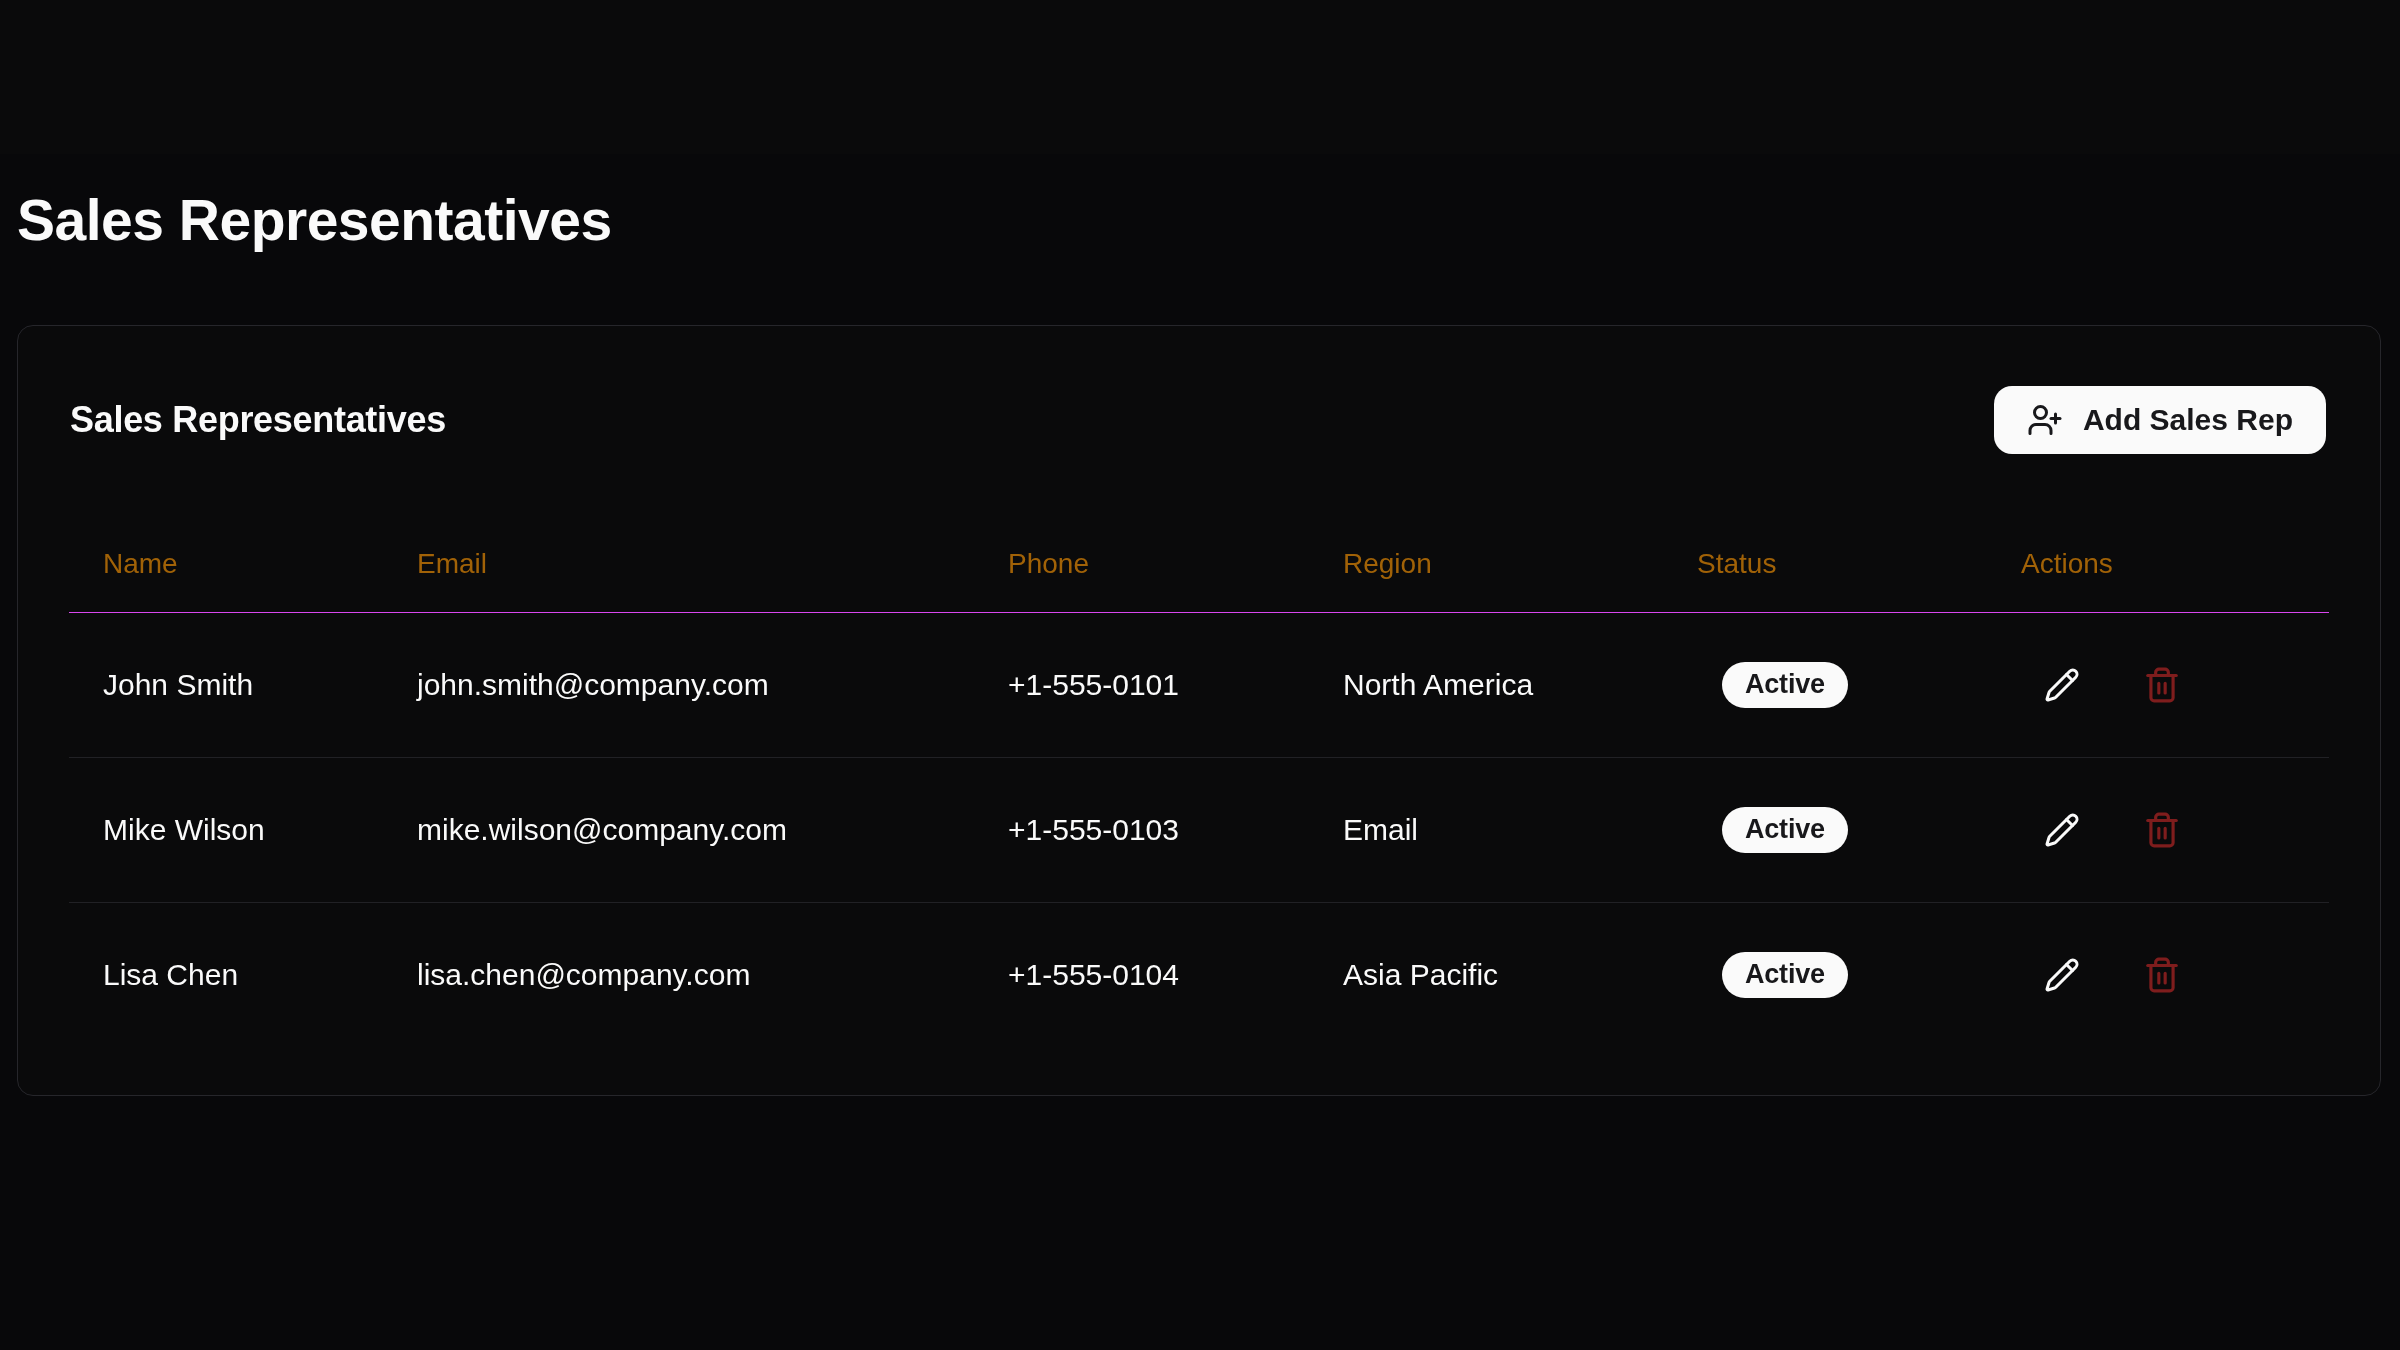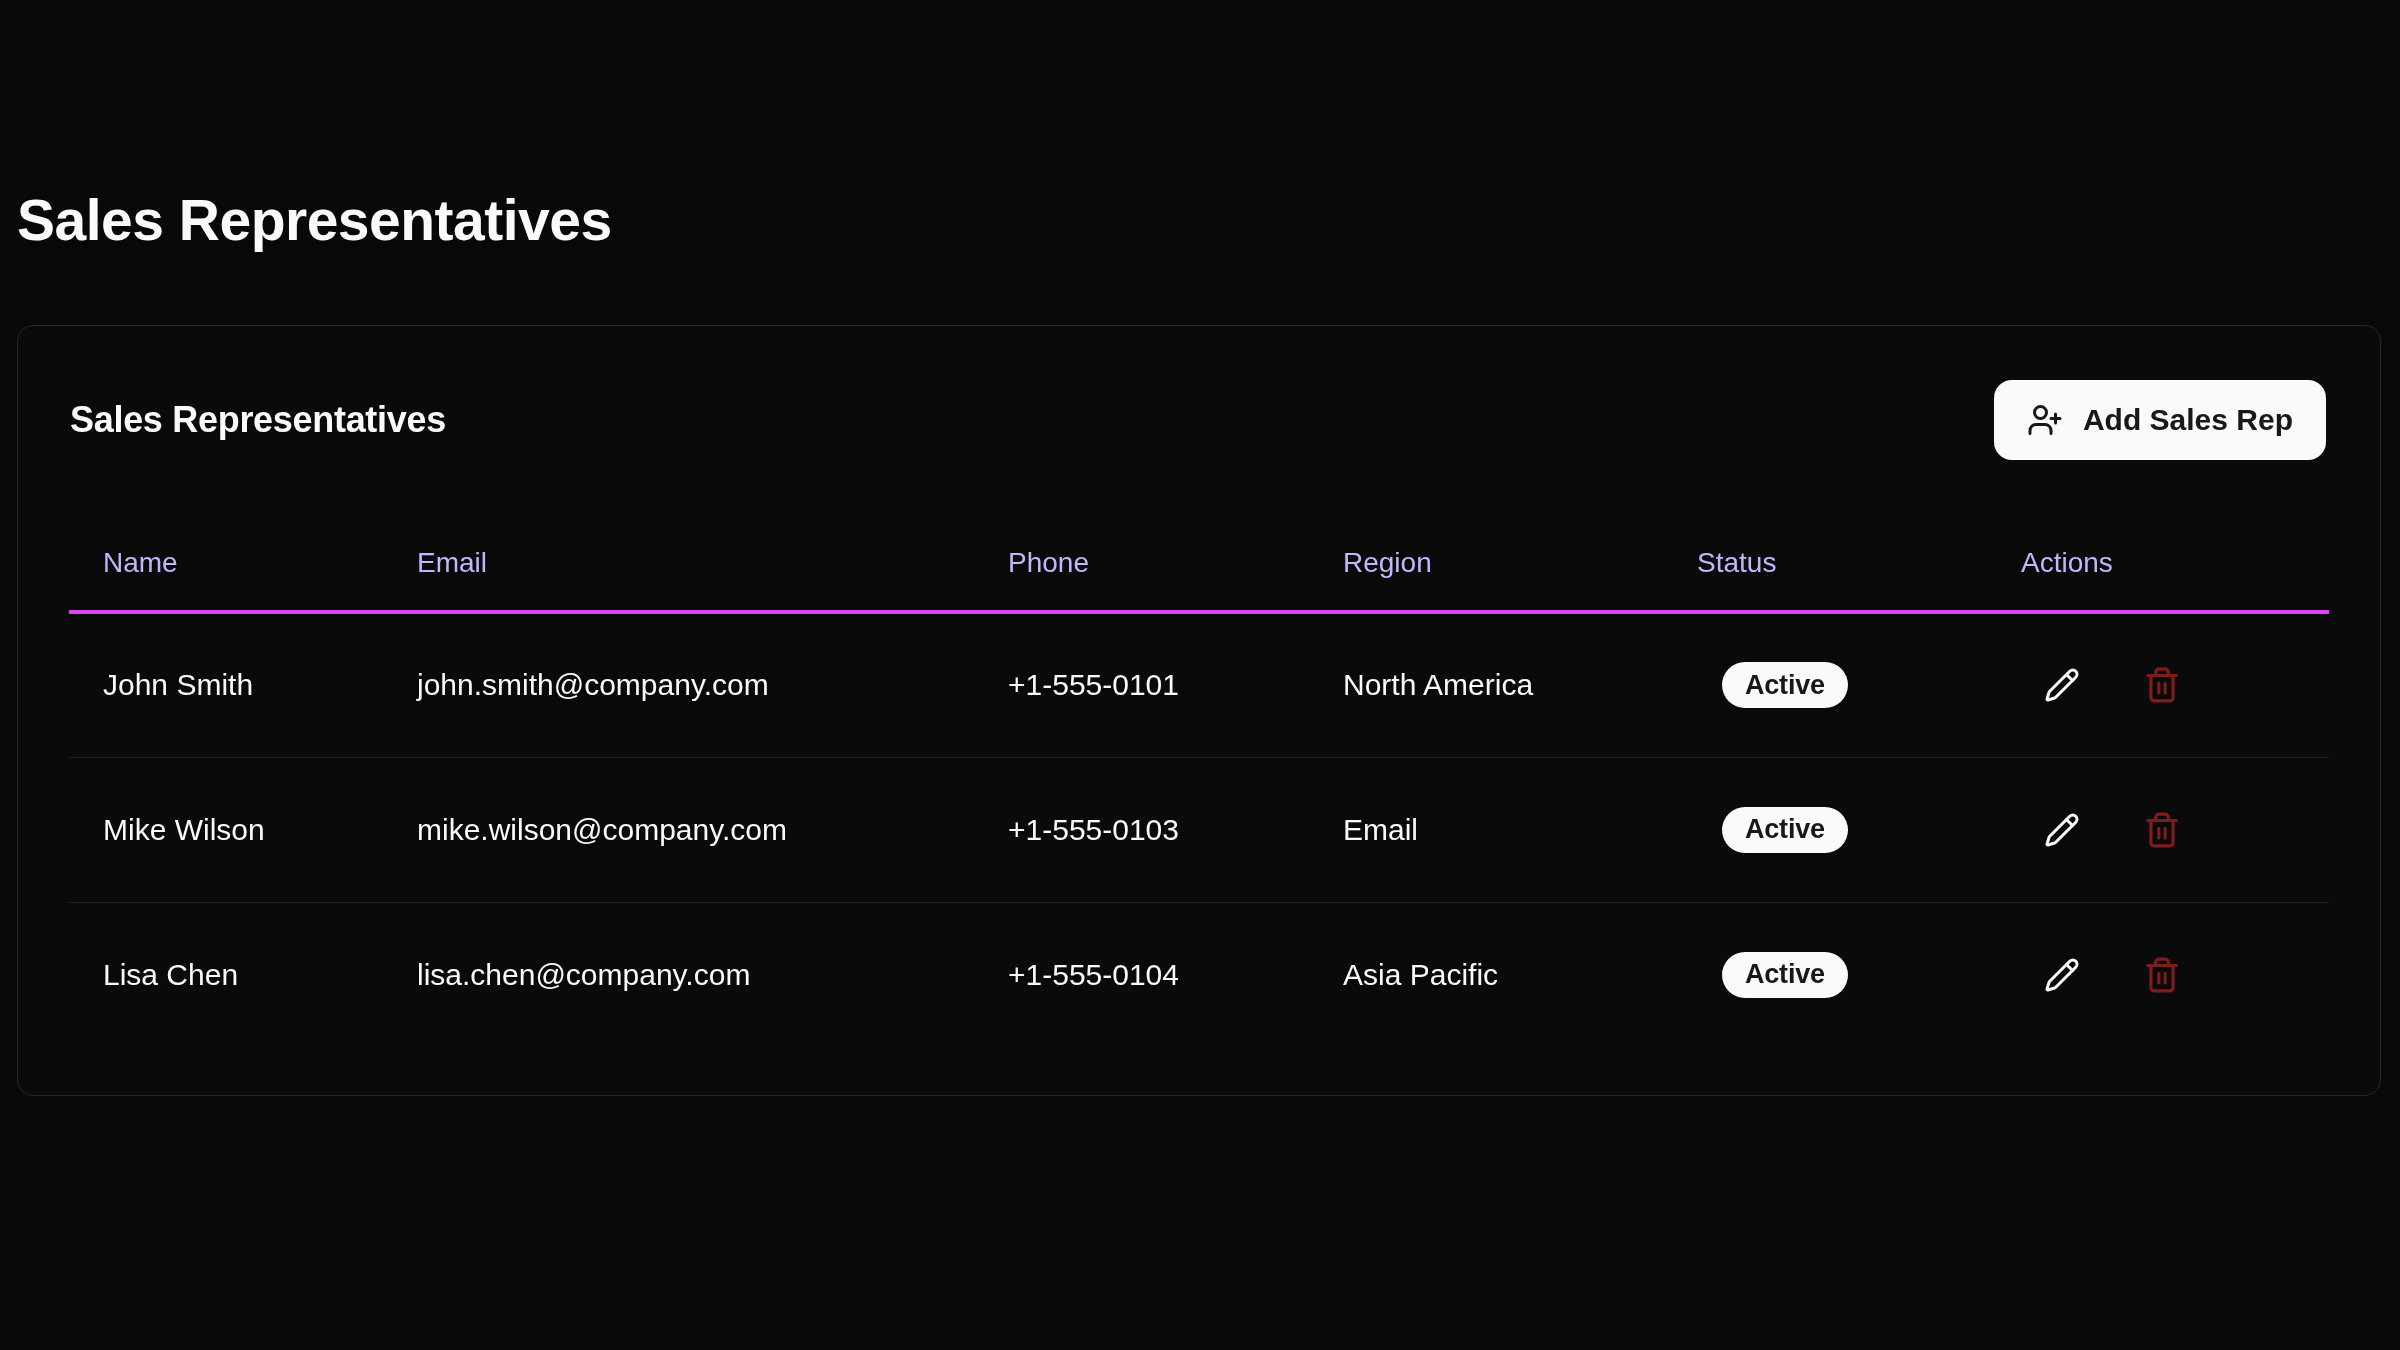--- a/index.html
+++ b/index.html
@@ -51,7 +51,7 @@
   }
   .add-btn {
     display: inline-flex; align-items: center; gap: 20px;
-    height: 80px; padding: 0 33px;
+    height: 68px; padding: 0 33px;
     background: #fafafa; color: #18181b;
     border: none; border-radius: 18px;
     font-family: inherit;

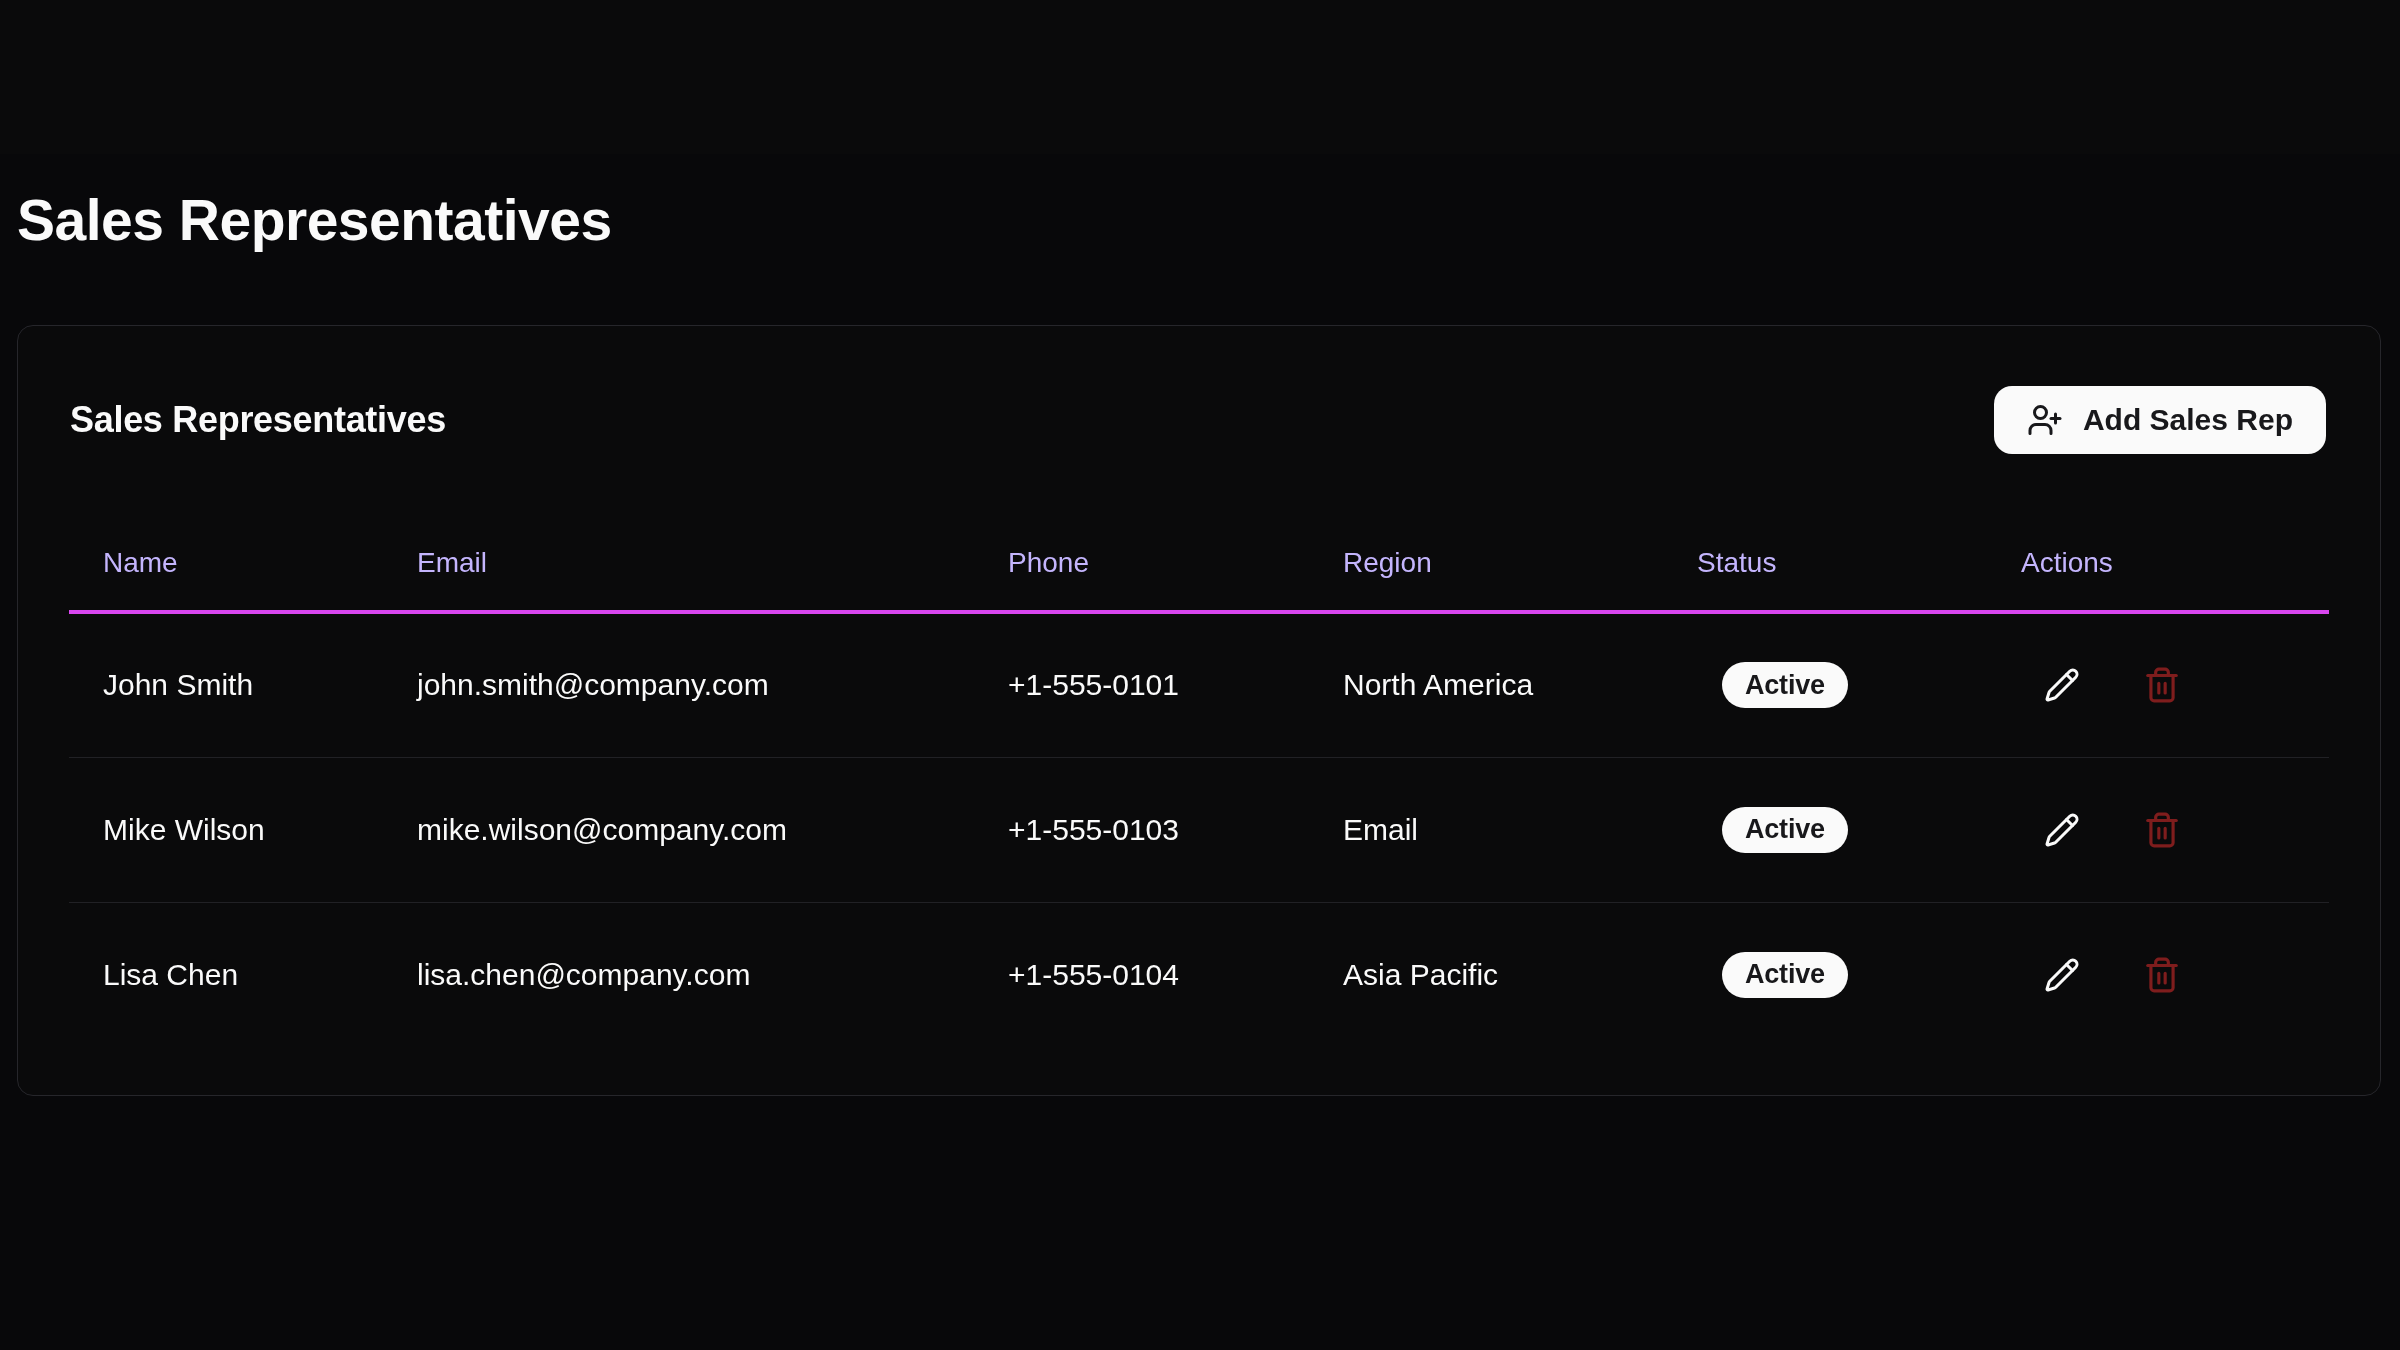--- a/index.html
+++ b/index.html
@@ -76,8 +76,8 @@
     padding: 0 0 0 34px;
     text-align: left; vertical-align: middle;
     font-size: 28px; font-weight: 500;
-    color: #c4b5fd;
-    border-bottom: 4px solid #d946ef;
+    color: #a16207;
+    border-bottom: 1px solid #d946ef;
   }
   tbody td {
     height: 145px;

